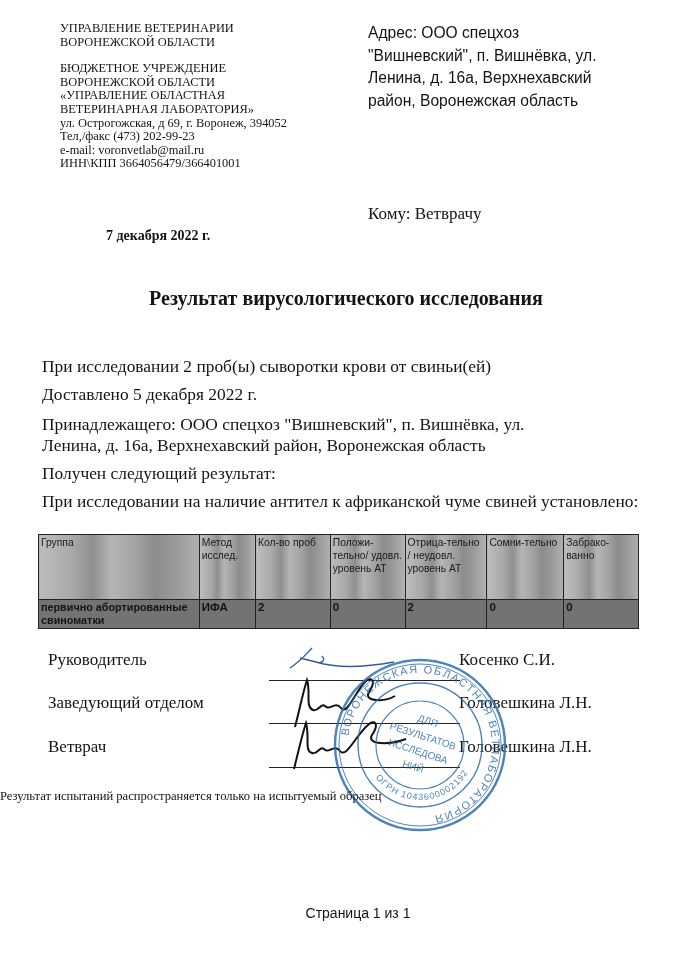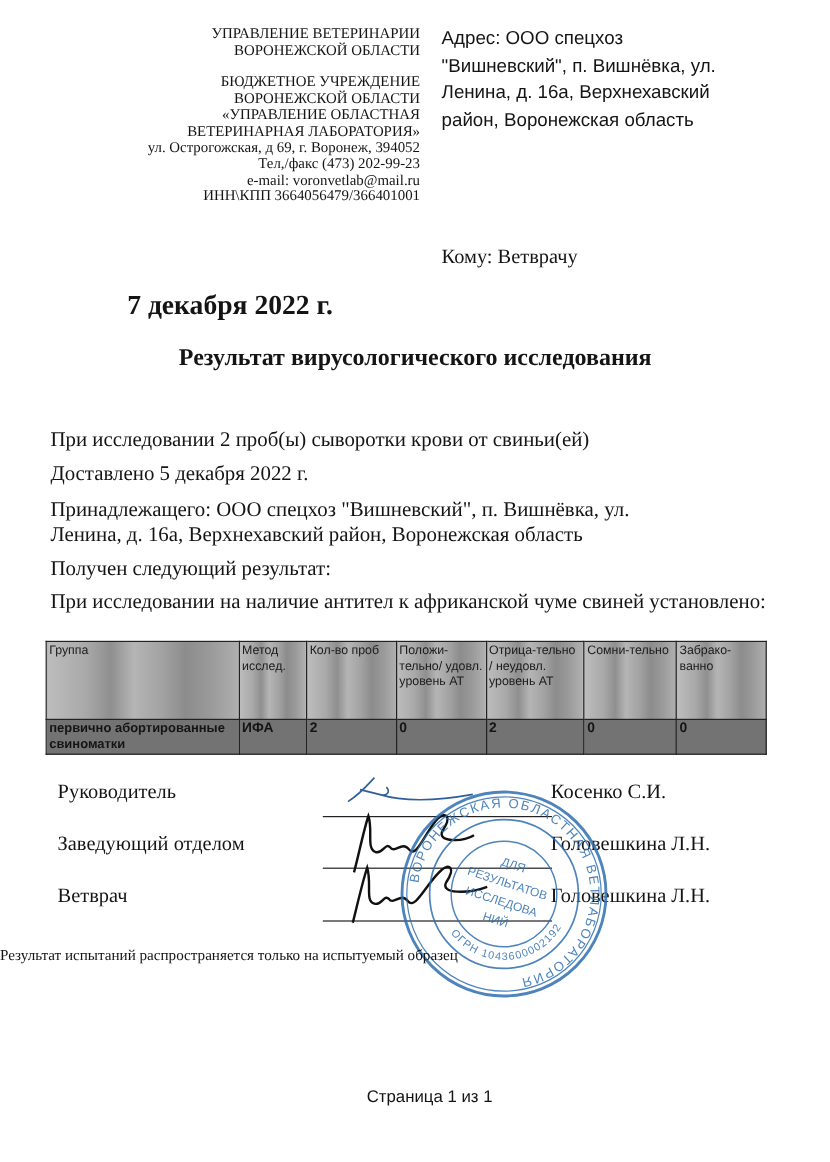--- a/index.html
+++ b/index.html
@@ -7,7 +7,7 @@
   .serif { font-family: "Liberation Serif", "DejaVu Serif", serif; }
   .sans { font-family: "Liberation Sans", "DejaVu Sans", sans-serif; }
 
-  #org-header { position: absolute; left: 60px; top: 22px; width: 290px; text-align: right; font-size: 12.4px; line-height: 13.6px; }
+  #org-header { position: absolute; left: 60px; top: 22px; width: 290px; text-align: left; font-size: 12.4px; line-height: 13.6px; }
   #org-header .gap { height: 13px; }
 
   #address-block { position: absolute; left: 368px; top: 22px; width: 280px; font-size: 15.6px; line-height: 22.5px; }

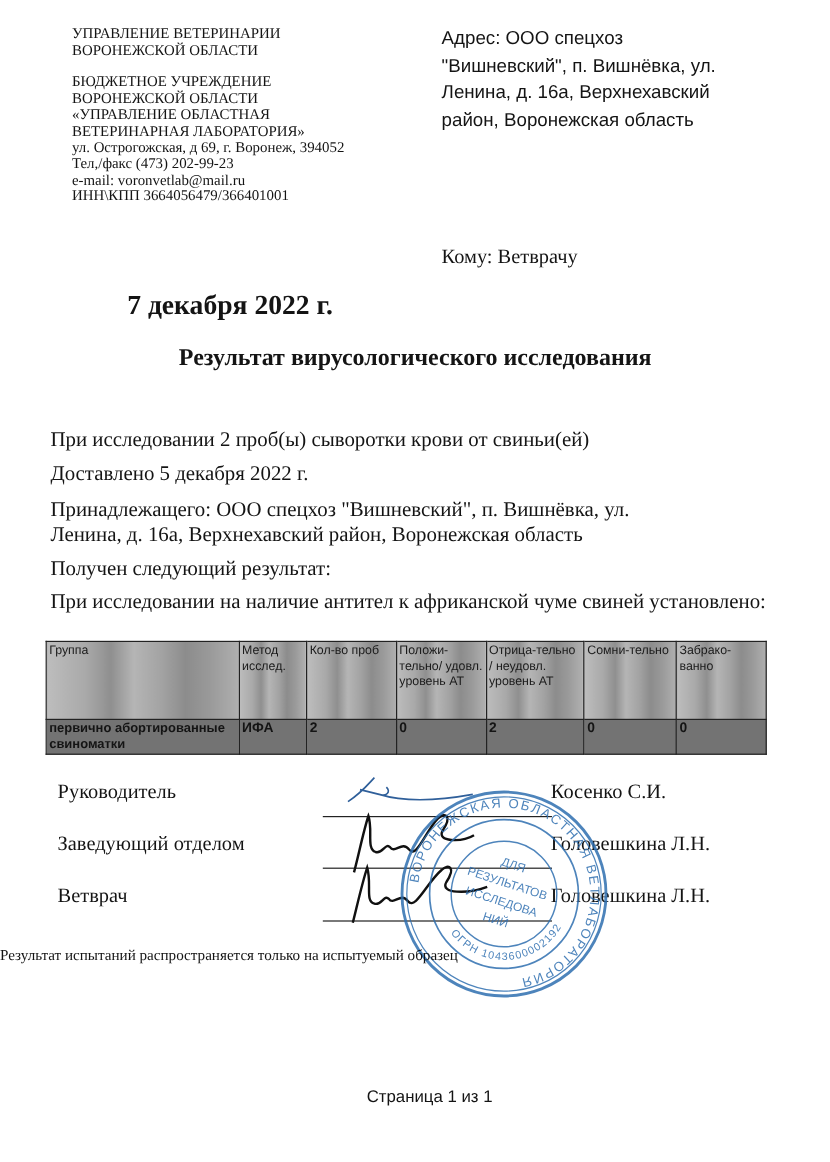--- a/index.html
+++ b/index.html
@@ -12,7 +12,7 @@
 
   #address-block { position: absolute; left: 368px; top: 22px; width: 280px; font-size: 15.6px; line-height: 22.5px; }
   #recipient { position: absolute; left: 368px; top: 204px; font-size: 17px; }
-  #date { position: absolute; left: 106px; top: 242px; font-size: 23px; font-weight: bold; }
+  #date { position: absolute; left: 106px; top: 228px; font-size: 14px; font-weight: bold; }
 
   #title { position: absolute; left: 0; top: 286px; width: 692px; text-align: center; font-size: 20px; font-weight: bold; line-height: 24px; }
 

